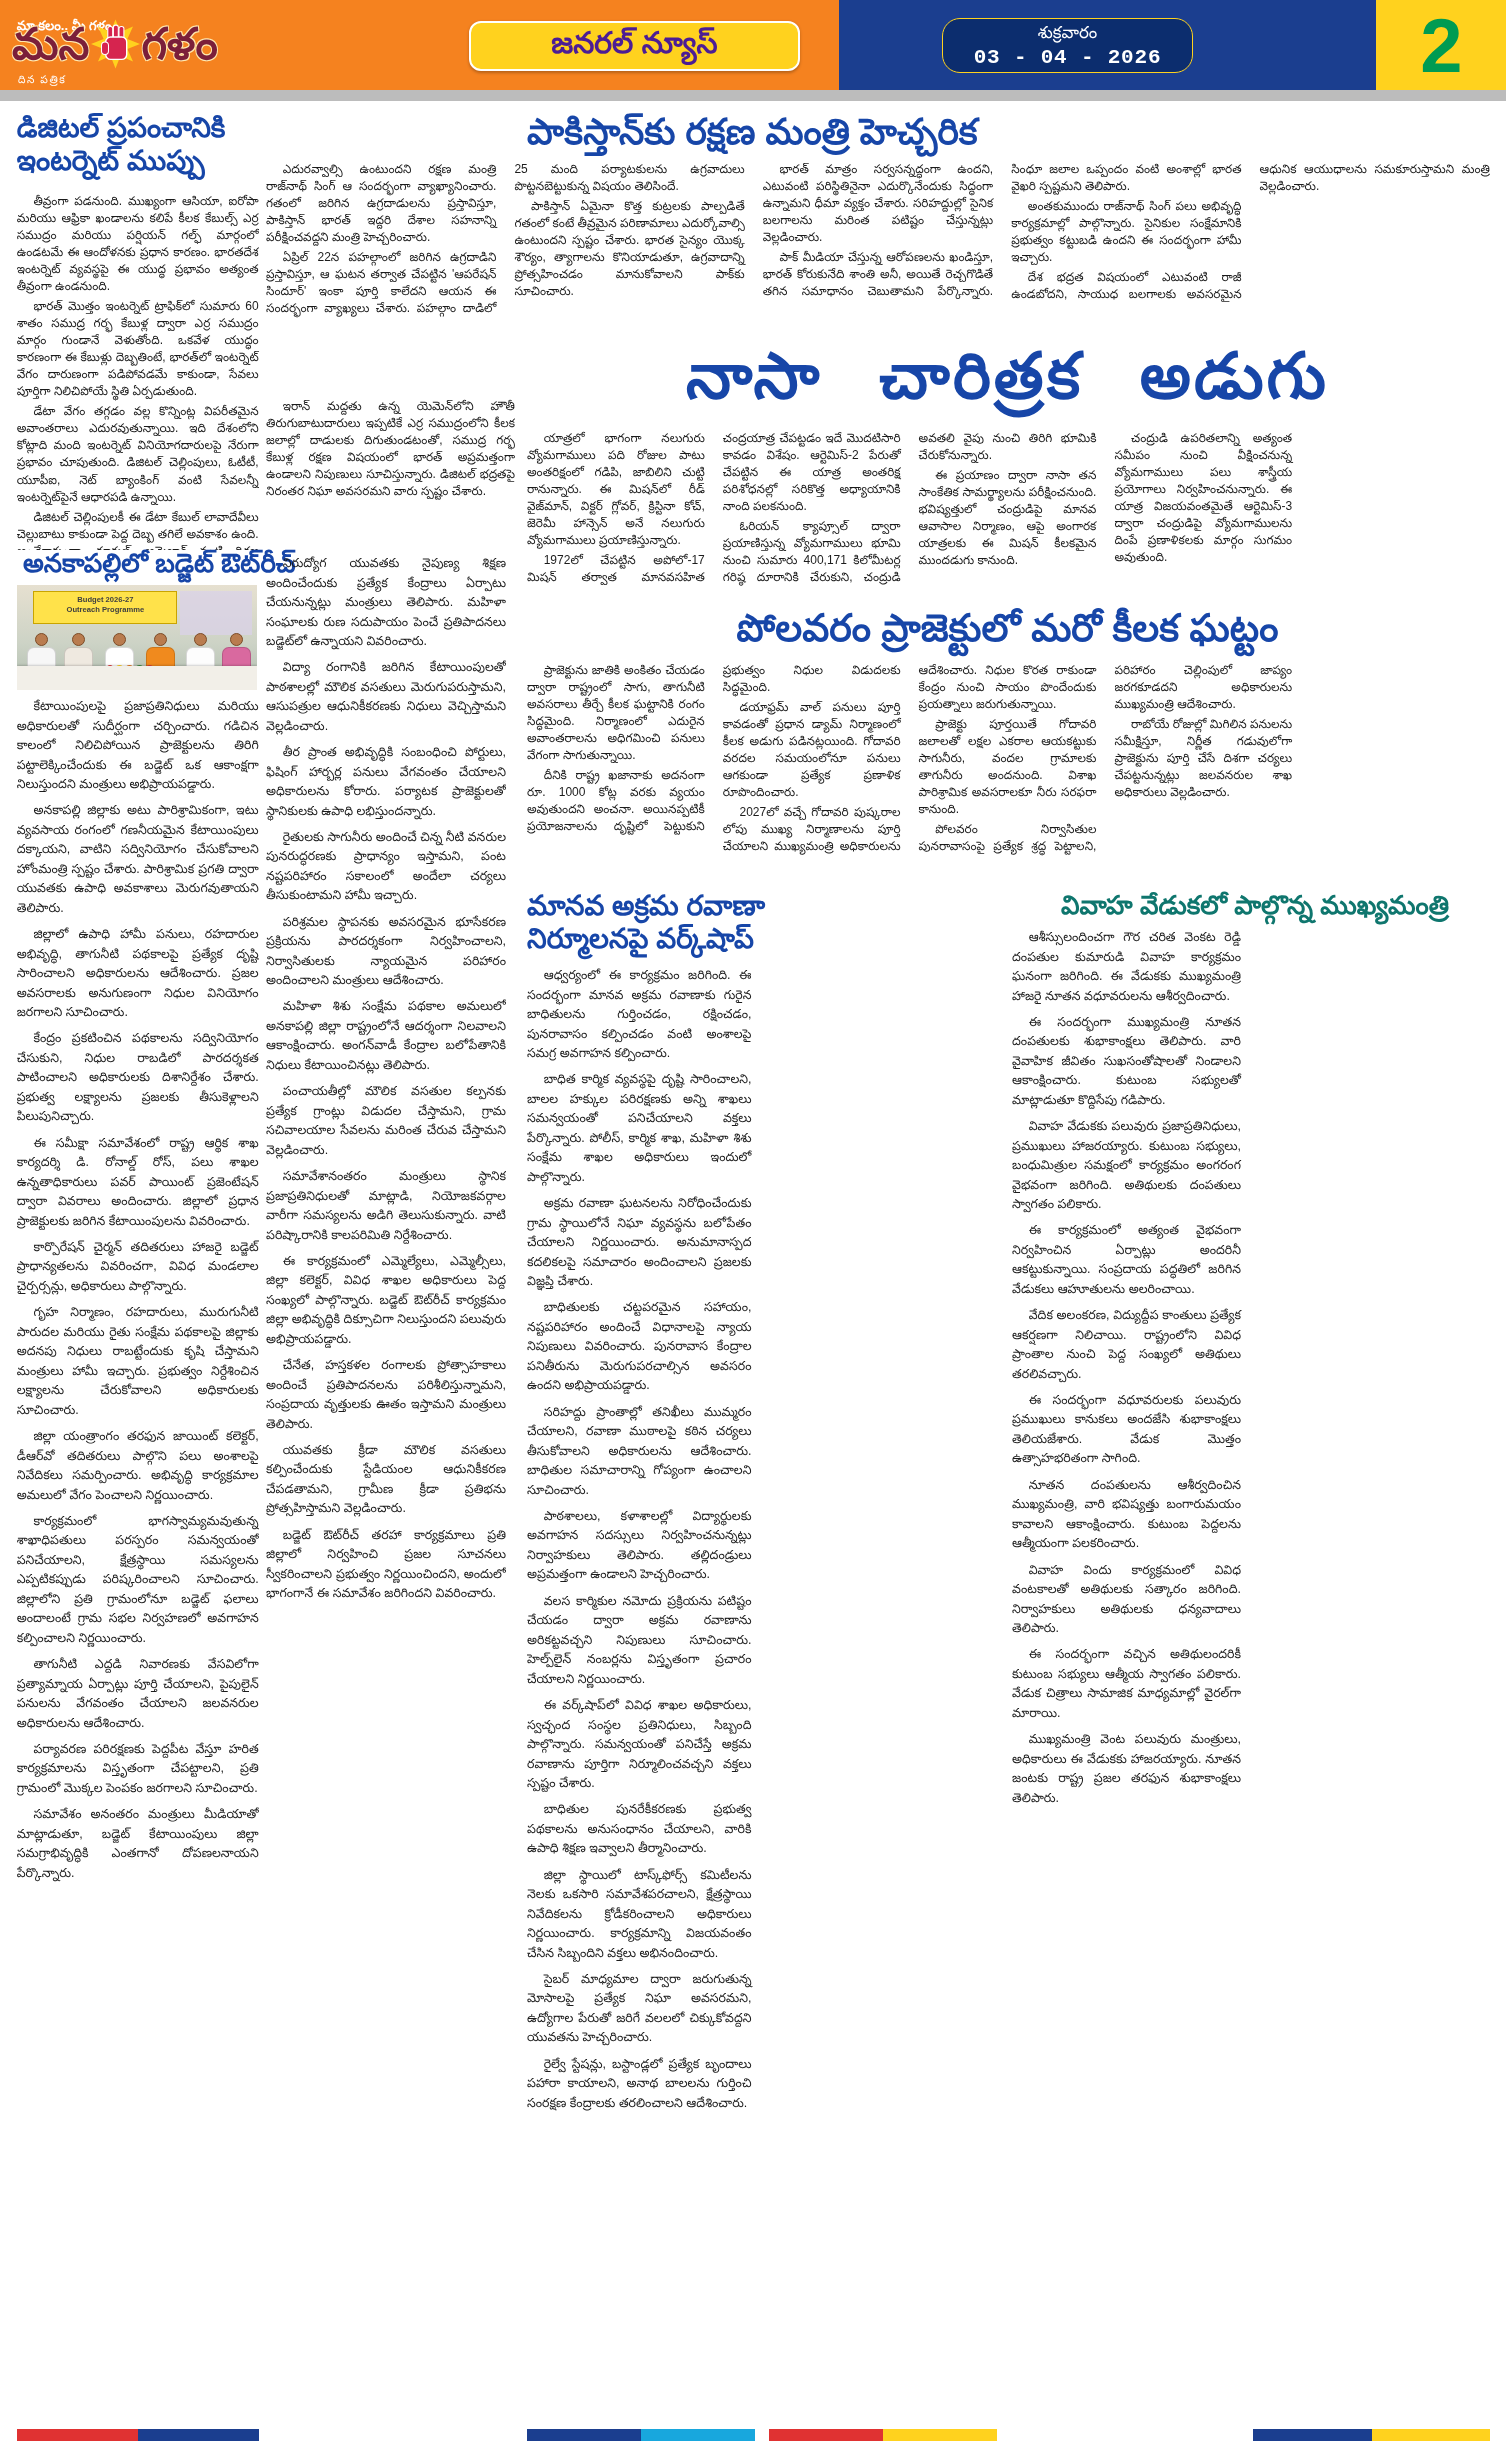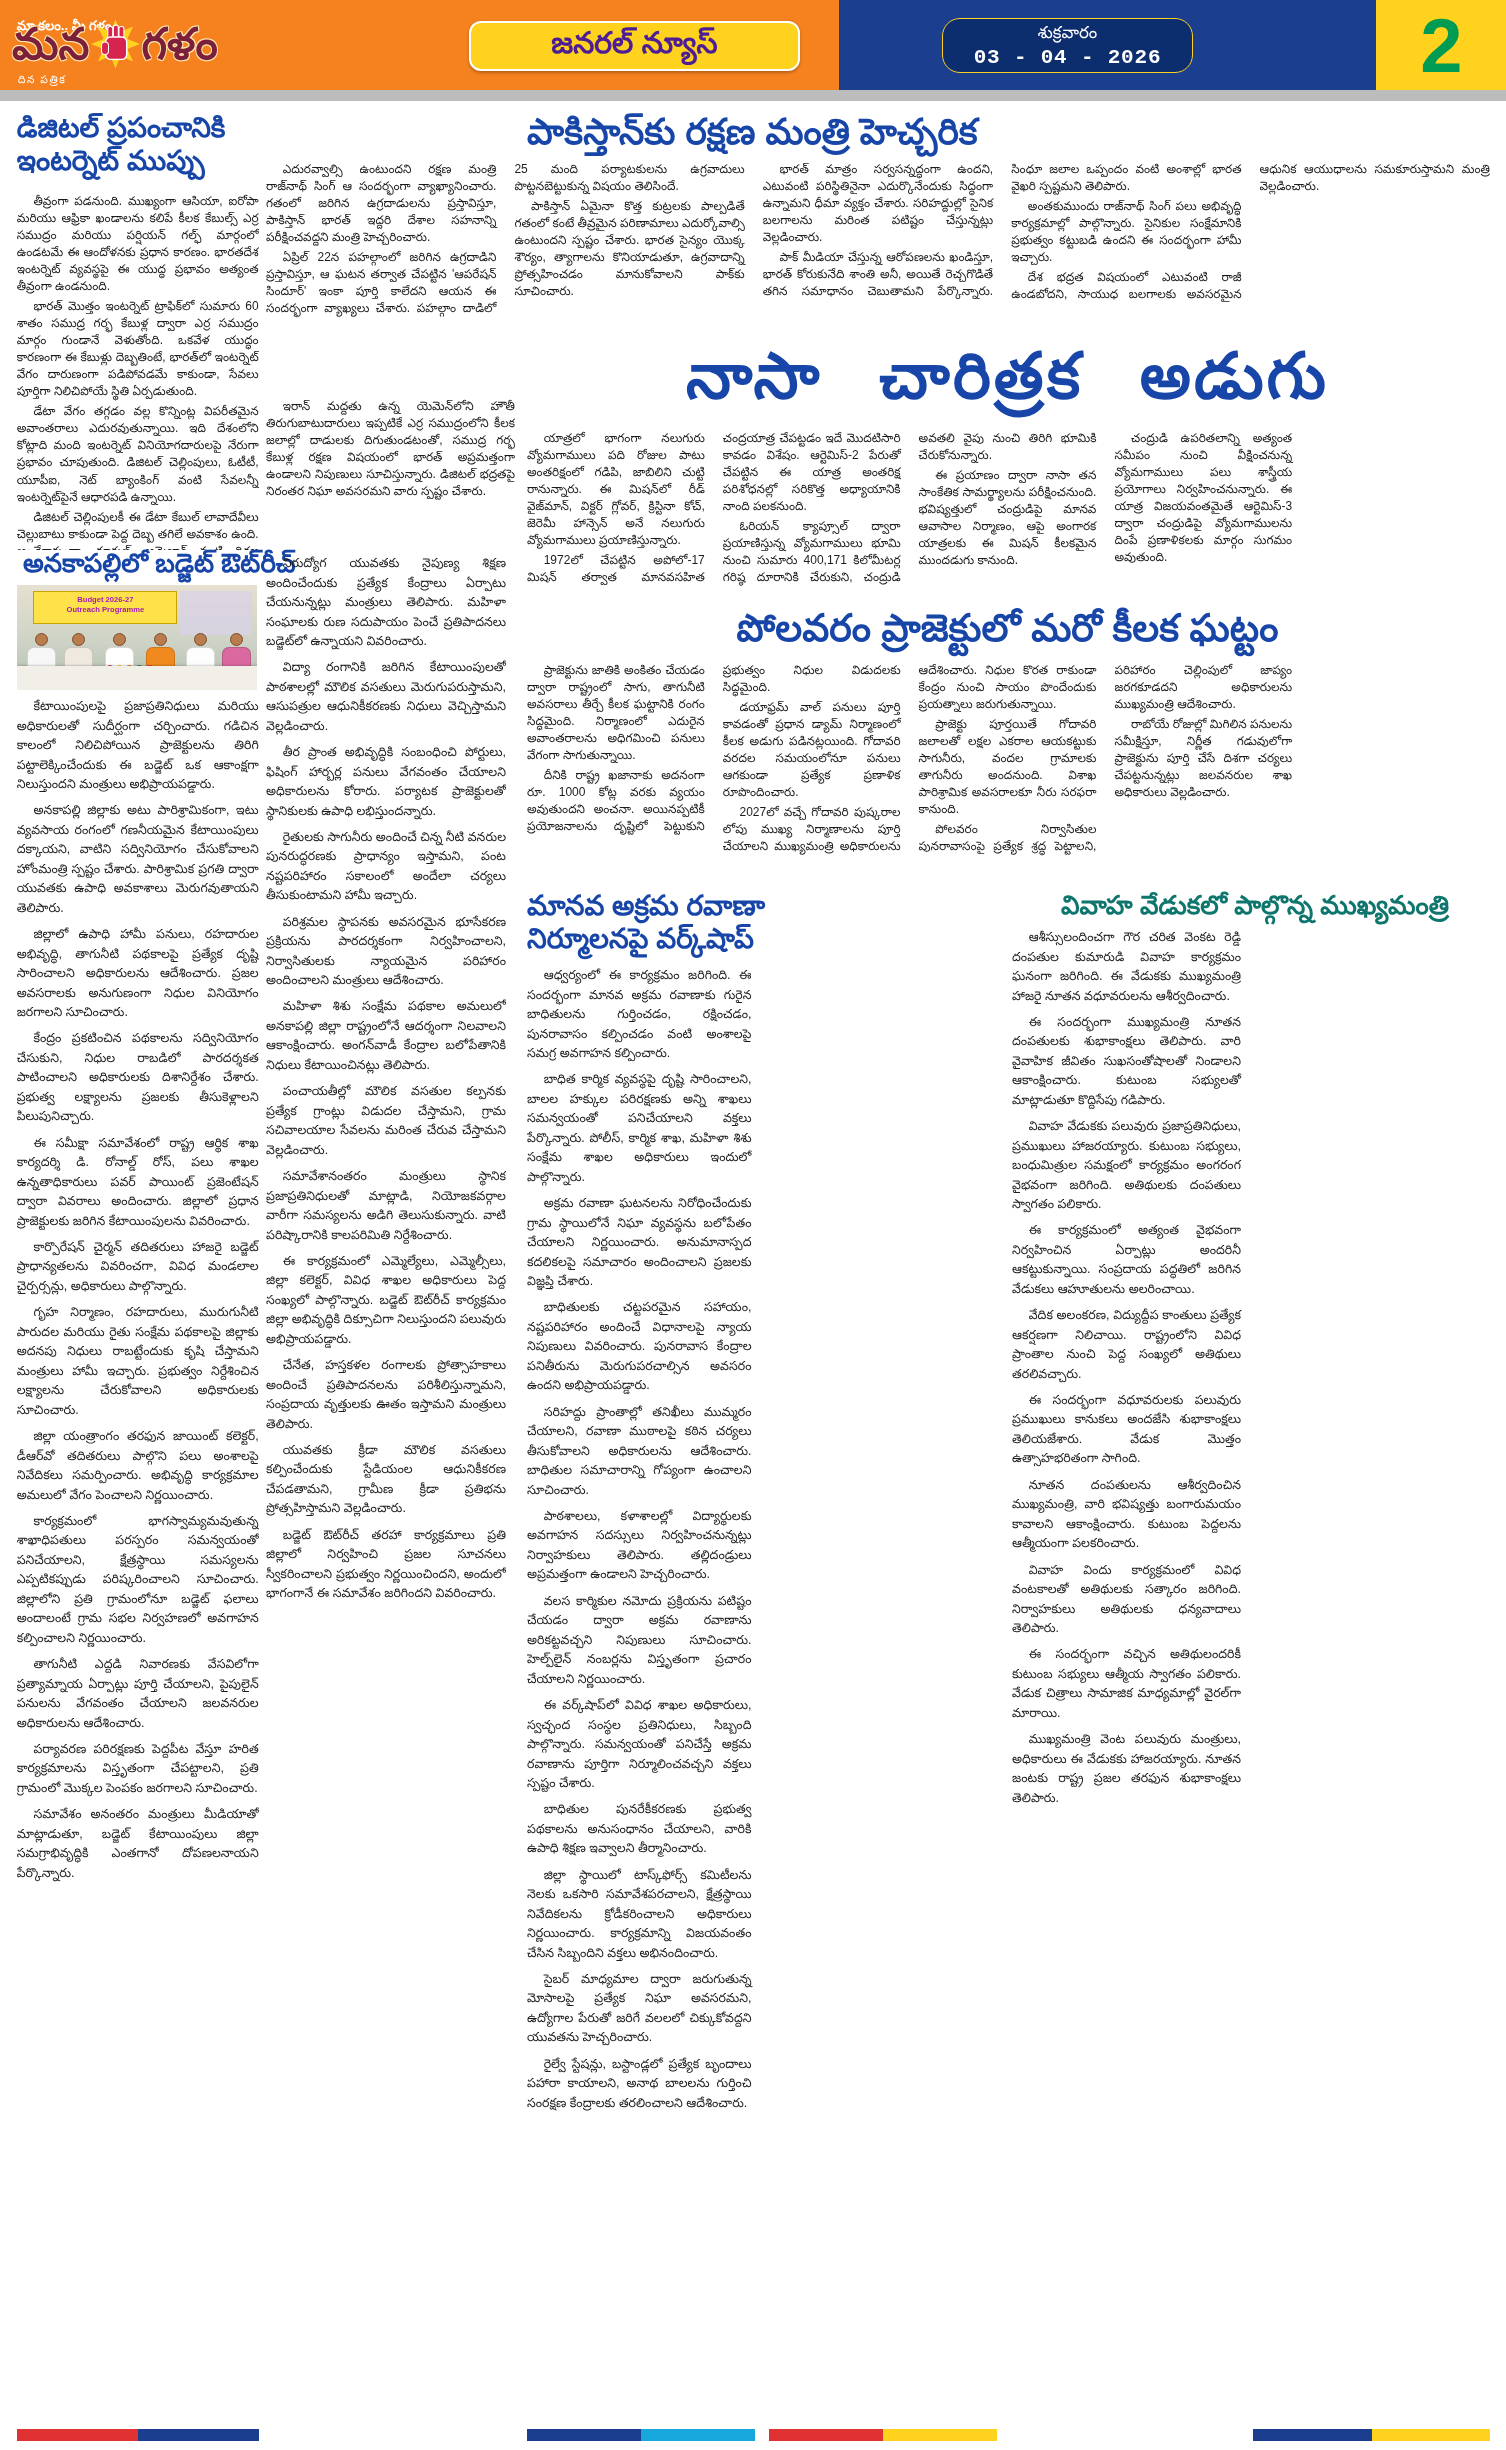--- a/index.html
+++ b/index.html
@@ -60,7 +60,7 @@
     background:linear-gradient(#e6e0d0 0%, #cdd3c6 55%, #aebcae 100%); overflow:hidden; }
   .ph-board { position:absolute; right:4.6px; top:6px; width:30%; height:42%; background:#d9d2e6; opacity:.8; }
   .ph-banner { position:absolute; left:16.7px; top:6px; width:144px; height:33px; background:#ffe24a;
-    border:0.8px solid #c9a400; text-align:center; color:#a21caf; font-weight:bold; padding-top:3px; }
+    border:0.8px solid #c9a400; text-align:center; color:#404040; font-weight:bold; padding-top:3px; }
   .ph-banner div { font-size:7.6px; line-height:1.3; }
   .person { position:absolute; bottom:23px; display:flex; flex-direction:column; align-items:center; }
   .person .head { width:13px; height:13px; border-radius:50%; background:#b97c4f; border:0.8px solid #7c4c28; }

